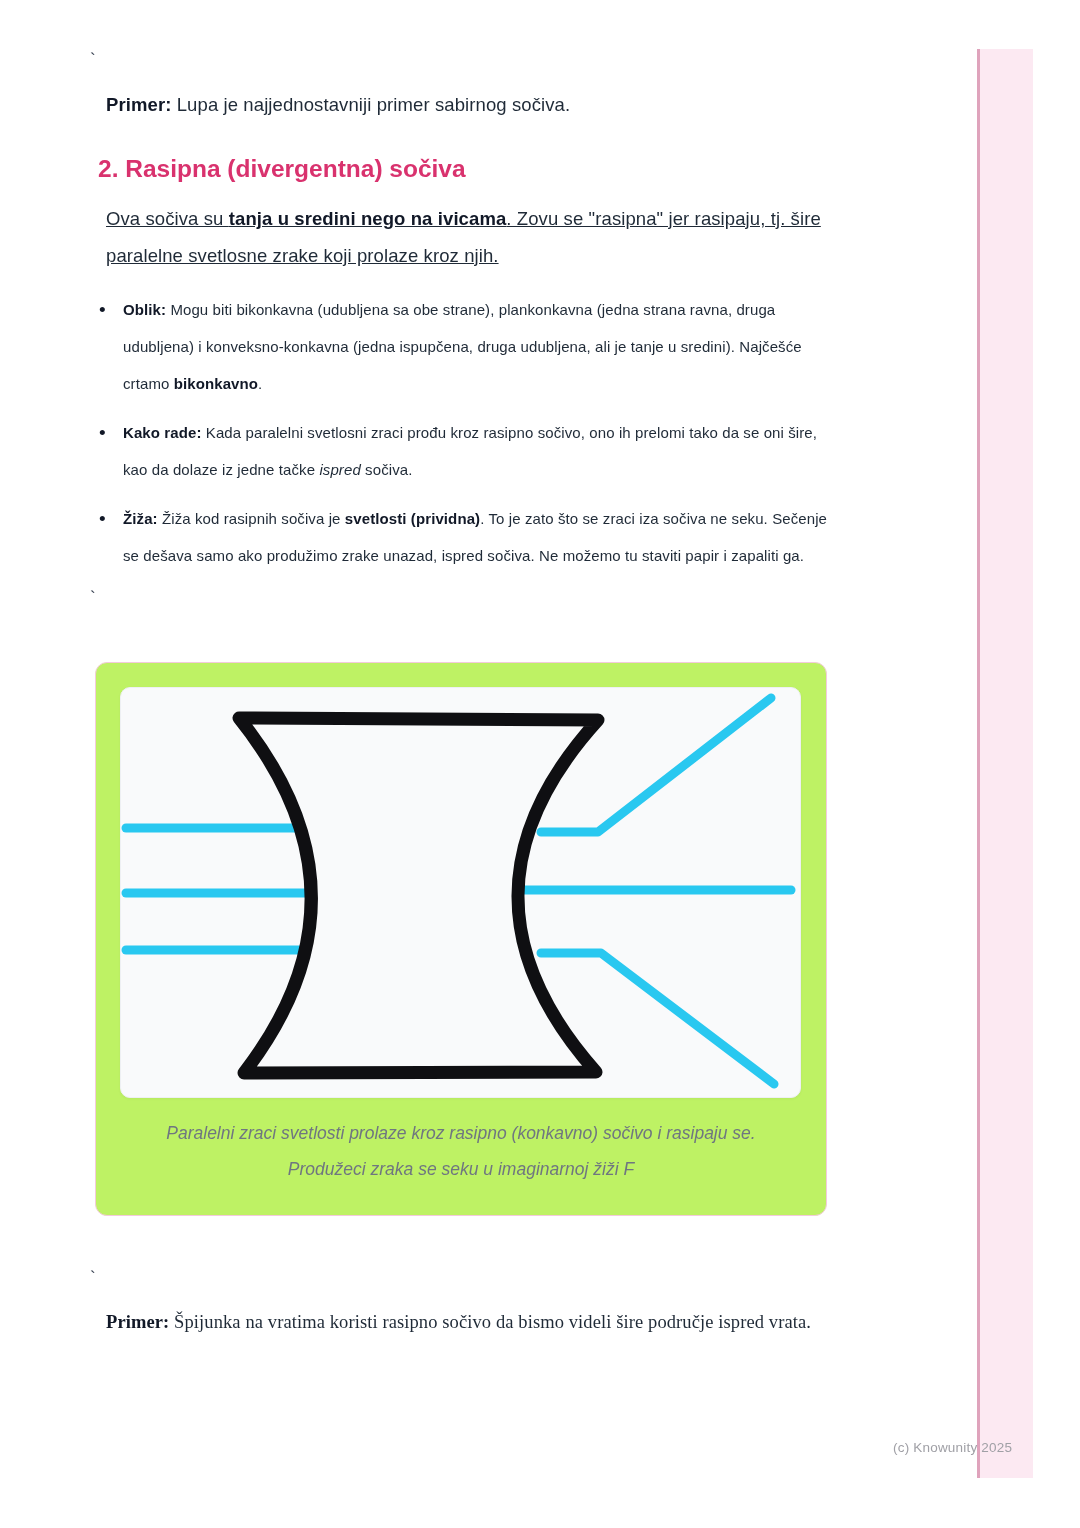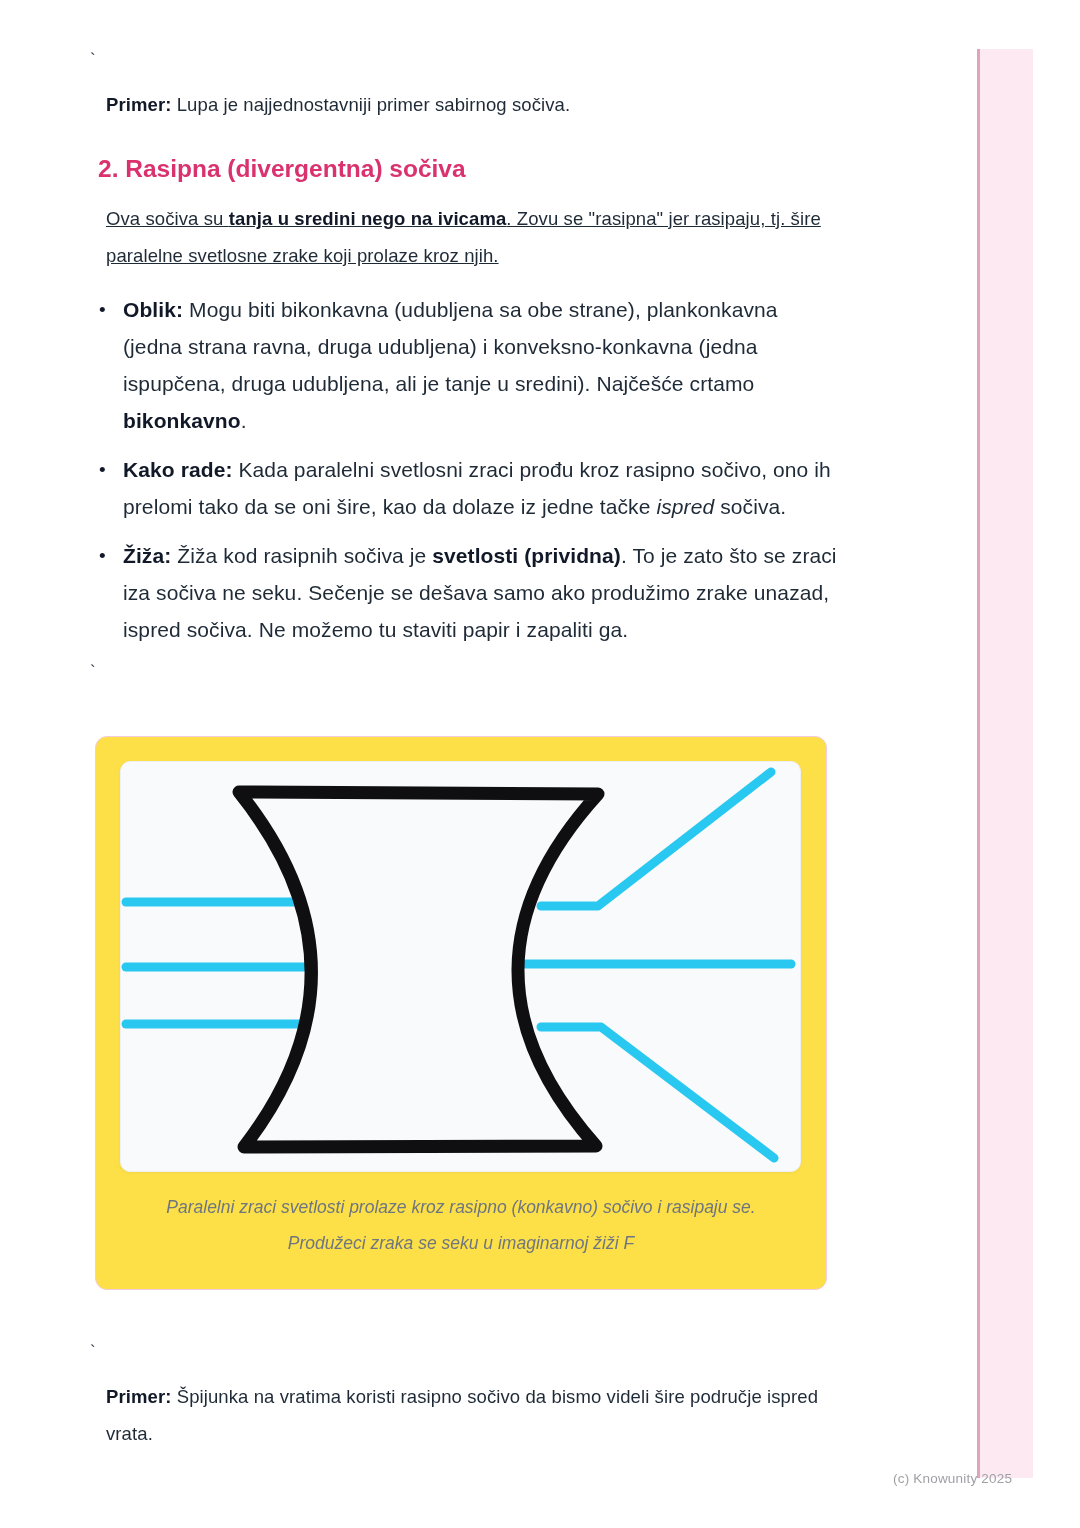--- a/index.html
+++ b/index.html
@@ -36,7 +36,7 @@
   }
   ul.bullet-list > li {
     position:relative; padding-left:33px; margin:0 0 12px 0;
-    font-size:21px; line-height:37px; letter-spacing:0.1px;
+    font-size:15px; line-height:37px; letter-spacing:0.1px;
   }
   ul.bullet-list > li::before {
     content:"\2022"; position:absolute; left:9px; top:0;

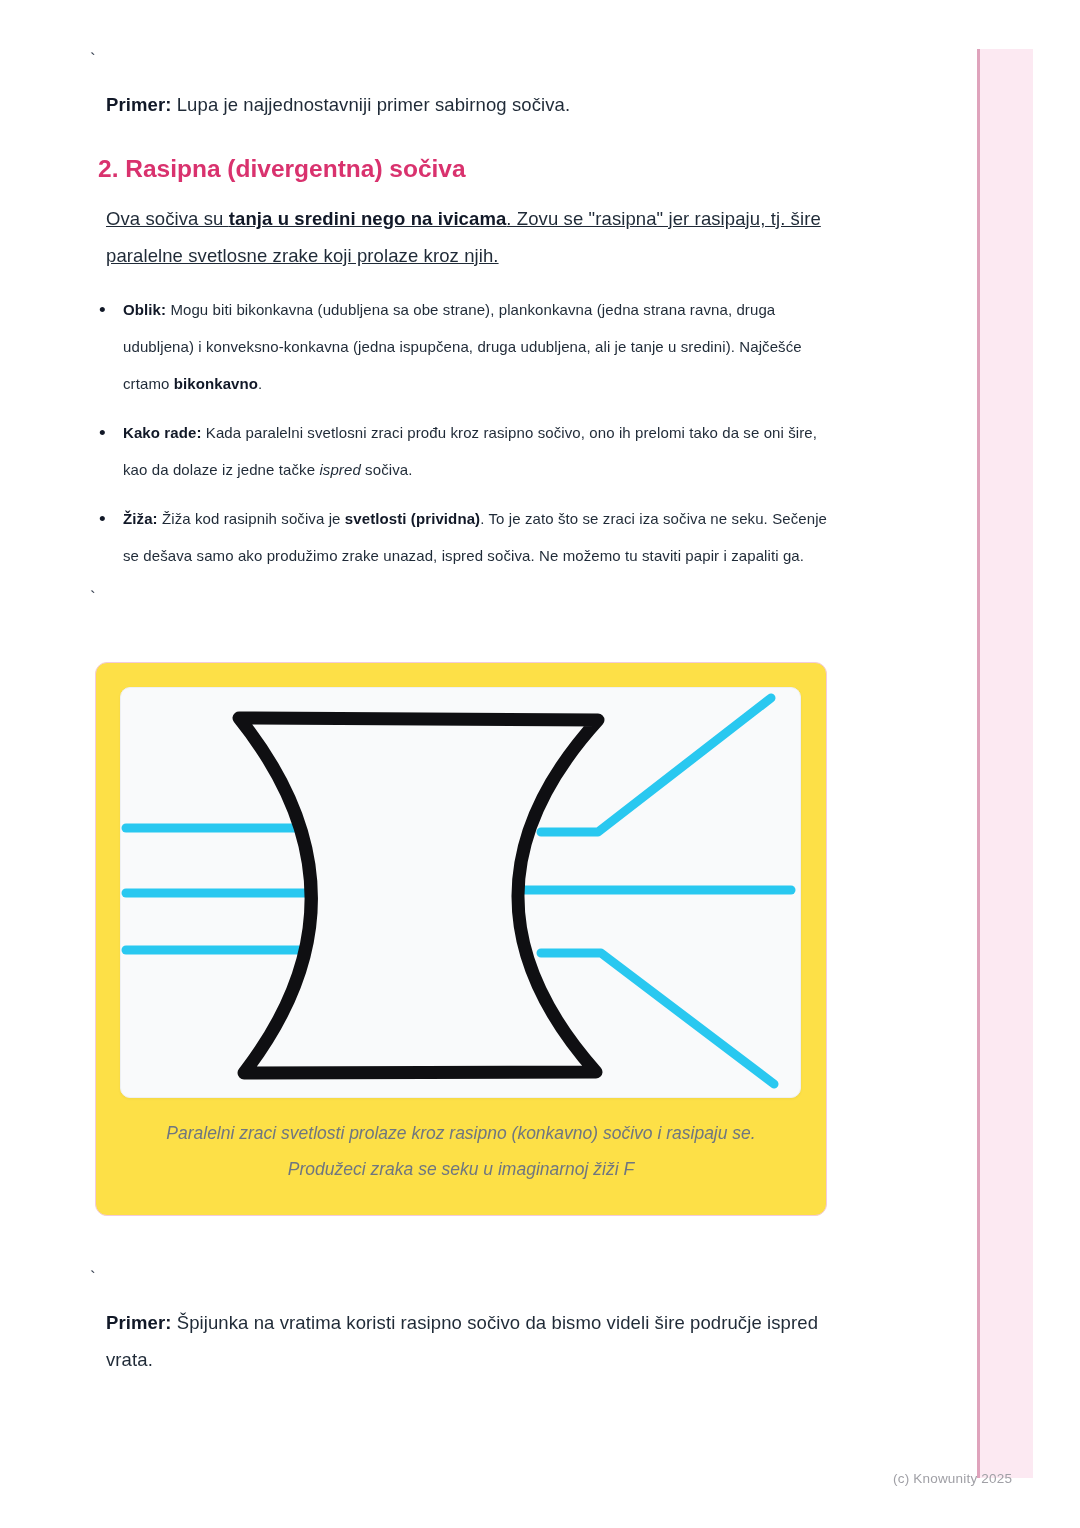--- a/index.html
+++ b/index.html
@@ -44,7 +44,7 @@
   }
   .figure {
     margin:54px 0 0 5px; width:732px;
-    background:#fde047;
+    background:#bef264;
     border:1.5px solid #f3cbda;
     border-radius:12px;
     padding:24px 24px 28px 24px;

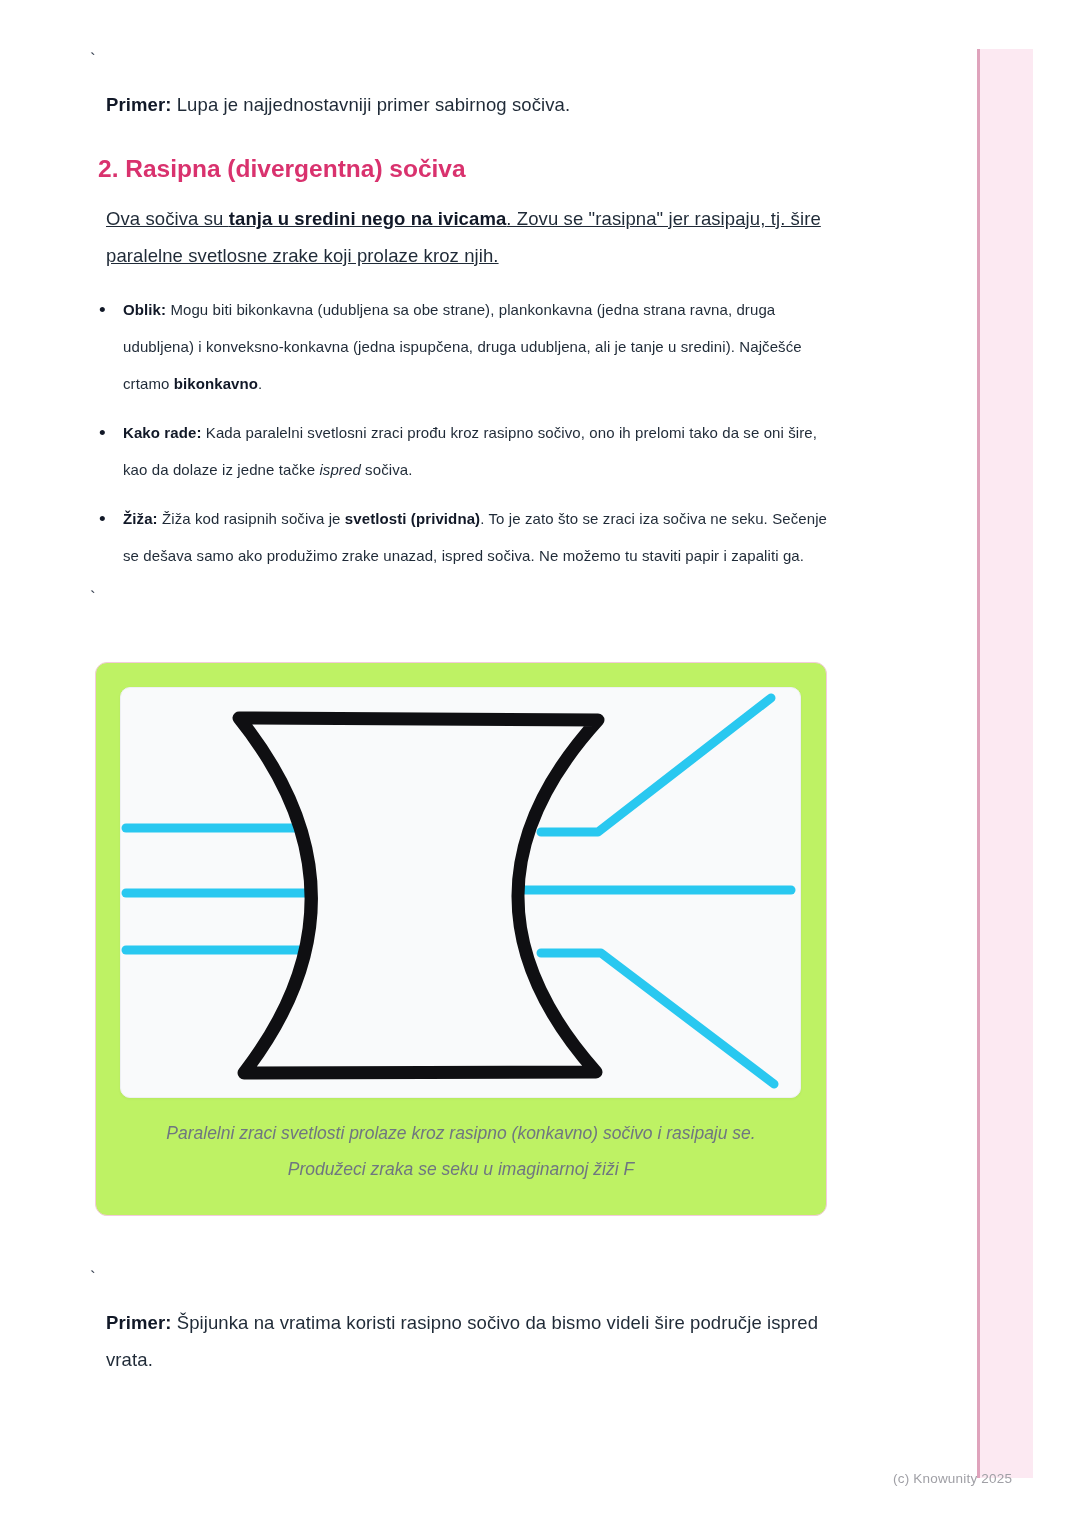--- a/index.html
+++ b/index.html
@@ -60,7 +60,7 @@
     margin-top:17px; text-align:center; font-style:italic;
     color:#6f7680; font-size:17.5px; line-height:36px;
   }
-  .outro { margin-top:37px; }
+  .outro { margin-top:37px;font-family:Liberation Serif, serif; }
   .stripe {
     position:absolute; left:977px; top:49px; width:56px; height:1429px;
     background:#fce9f2; border-left:3px solid #dfa3bc;

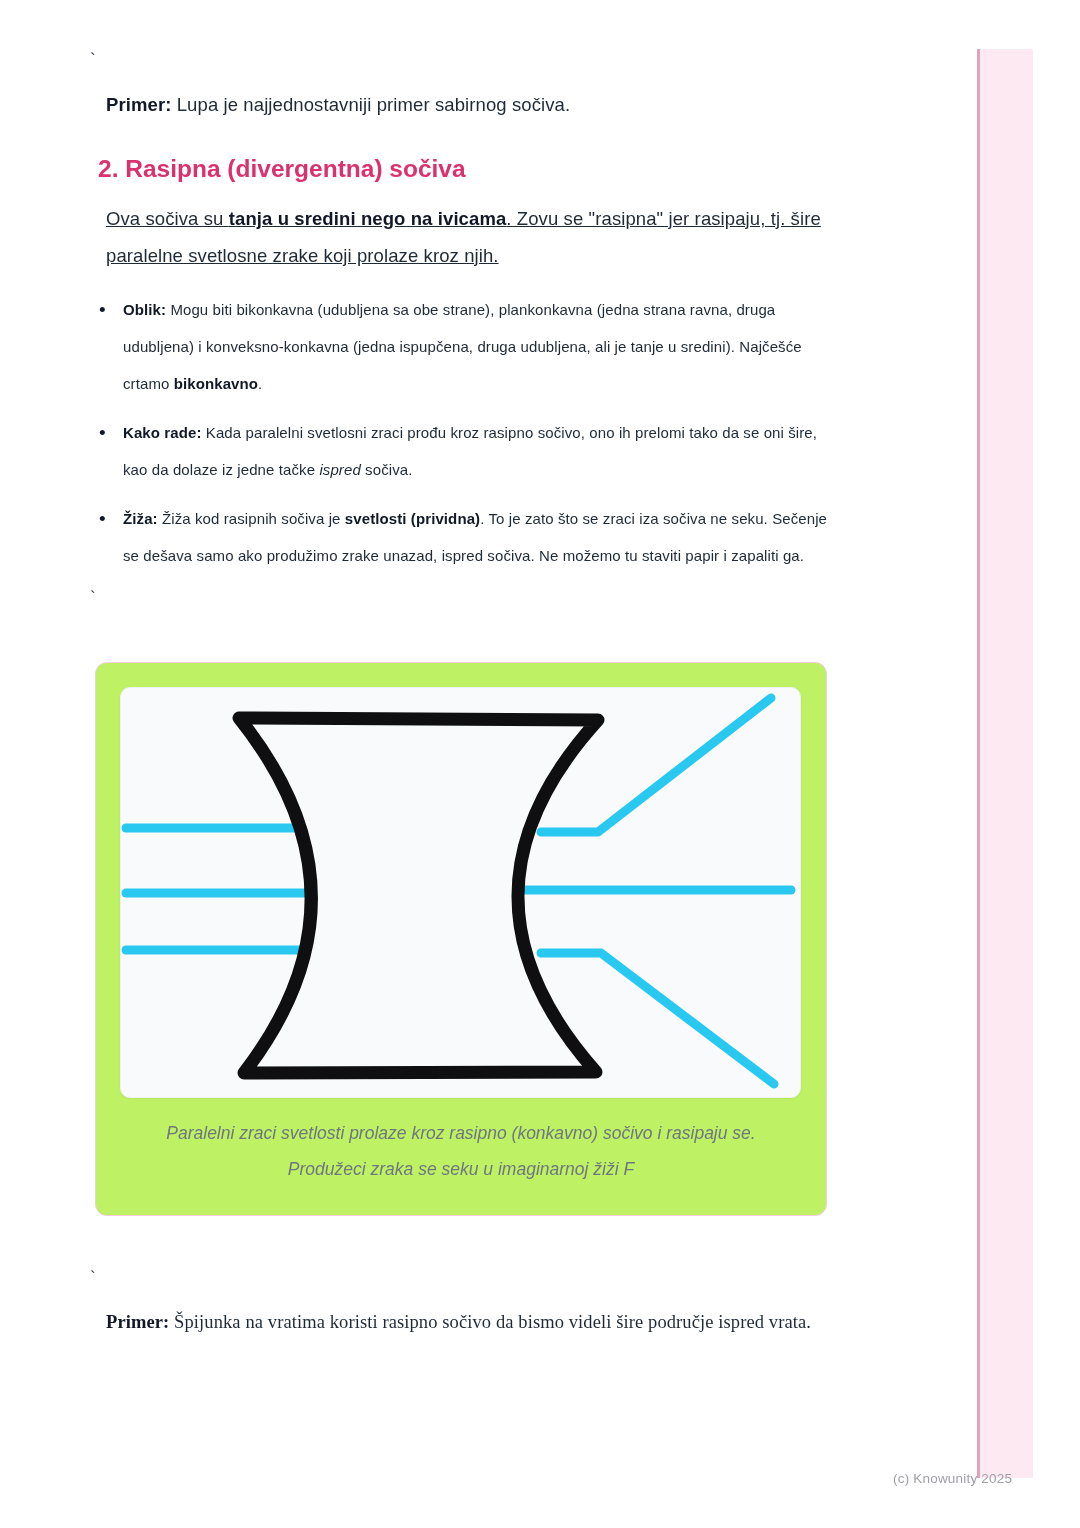--- a/index.html
+++ b/index.html
@@ -69,7 +69,6 @@
     position:absolute; left:893px; top:1440px; z-index:2;
     font-size:13.5px; color:#a0a0a6; letter-spacing:0.2px;
     white-space:nowrap;
-    margin-top:31px;
   }
 </style>
 </head>

